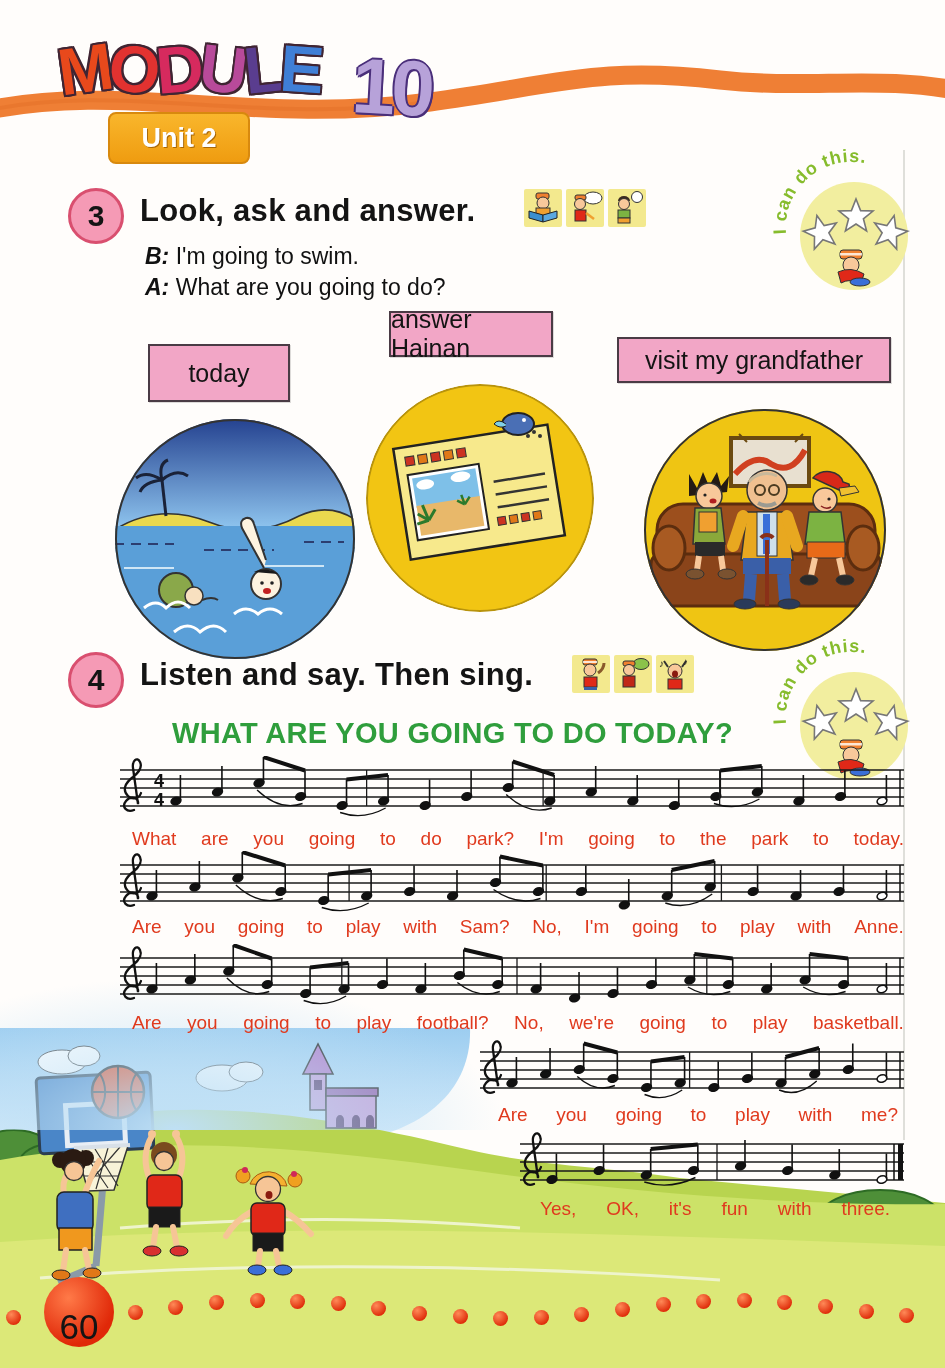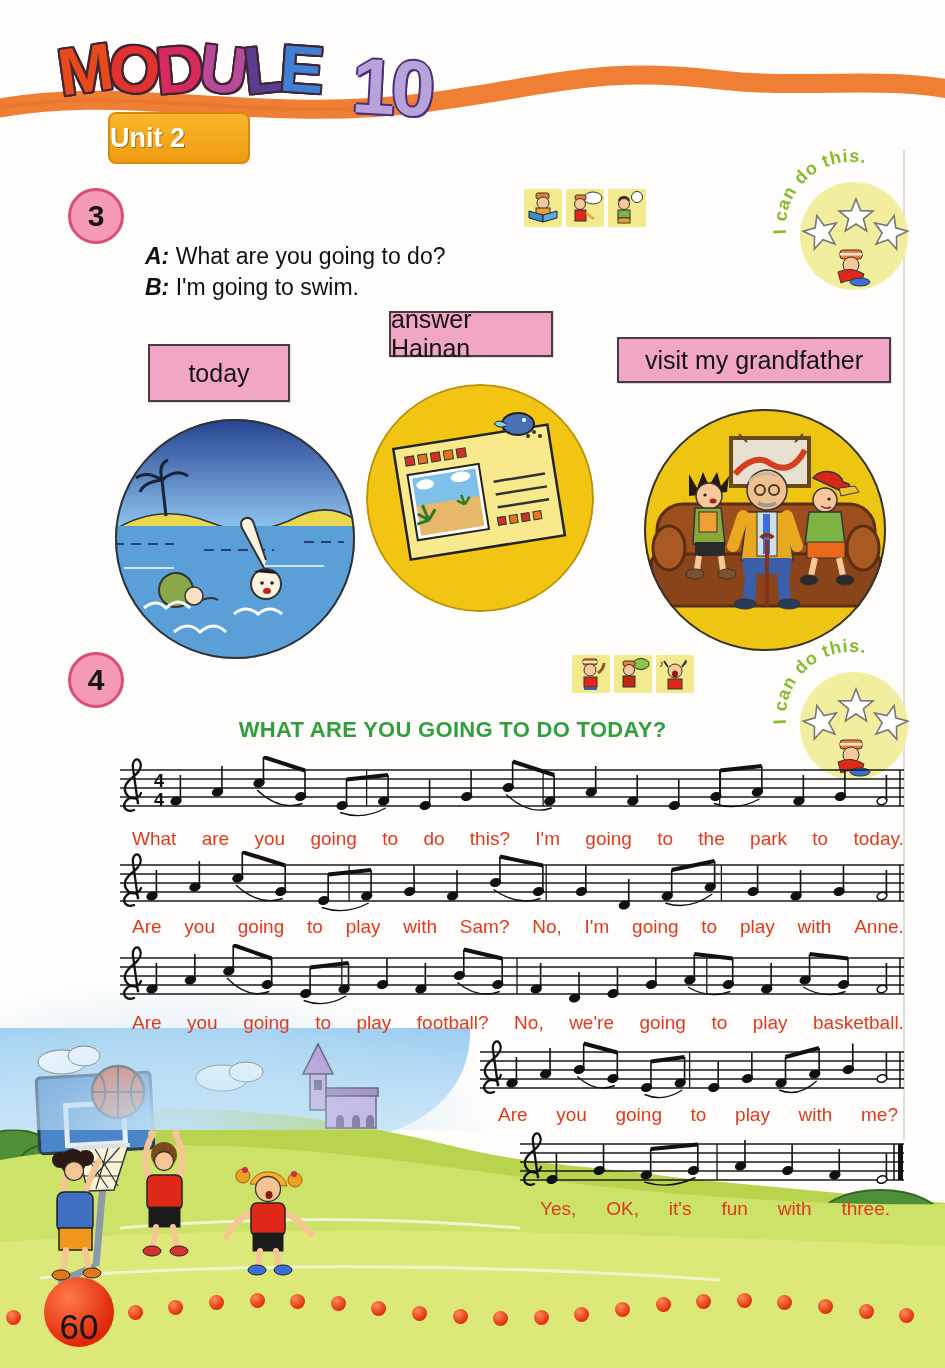--- a/index.html
+++ b/index.html
@@ -15,7 +15,7 @@
       text-shadow:2px 0 0 #4a2f7a,-2px 0 0 #4a2f7a,0 2px 0 #4a2f7a,0 -2px 0 #4a2f7a,2px 2px 0 #4a2f7a;}
   #unit-tab{position:absolute;left:108px;top:112px;width:138px;height:48px;z-index:4;
       background:linear-gradient(#f9b62c,#ef9c10);border:2px solid #d8890e;border-radius:8px;
-      display:flex;align-items:center;}
+      display:flex;align-items:center;justify-content:center;}
   #unit-tab span{color:#fff;font-weight:800;font-size:27px;text-shadow:1px 1px 0 #a96705;}
   
   .num-badge{position:absolute;width:50px;height:50px;border-radius:50%;background:#f59ab5;border:3px solid #d94f6f;

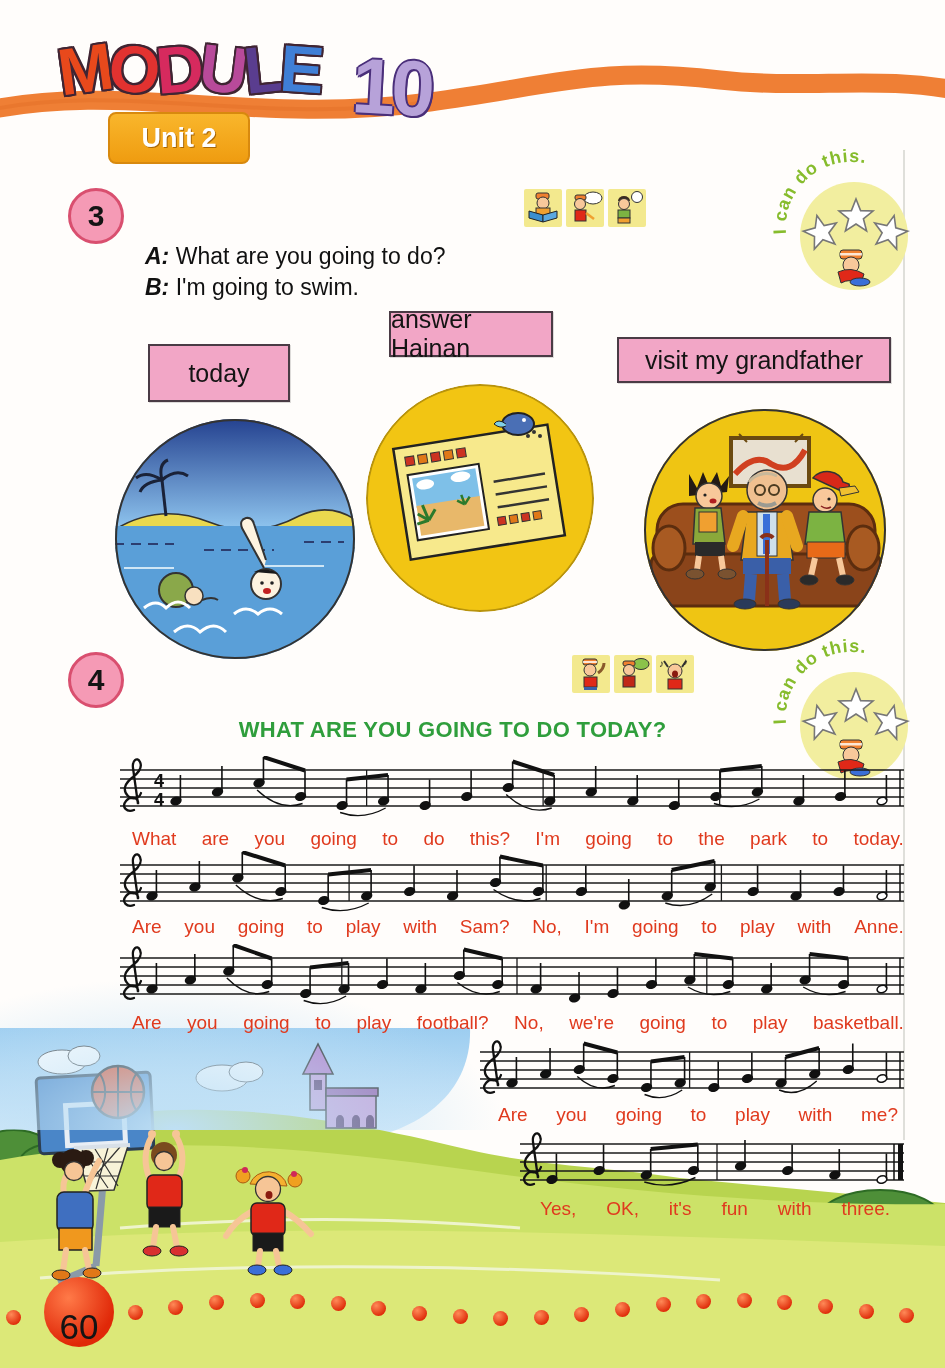--- a/index.html
+++ b/index.html
@@ -74,6 +74,7 @@
   <div class="num-badge" style="left:68px;top:188px">
     <span>3</span>
   </div>
+  <div class="sec-title" style="left:140px;top:193px">Look, ask and answer.</div>
 
   <div class="icon-strip" style="left:524px;top:189px">
     <div class="ic">

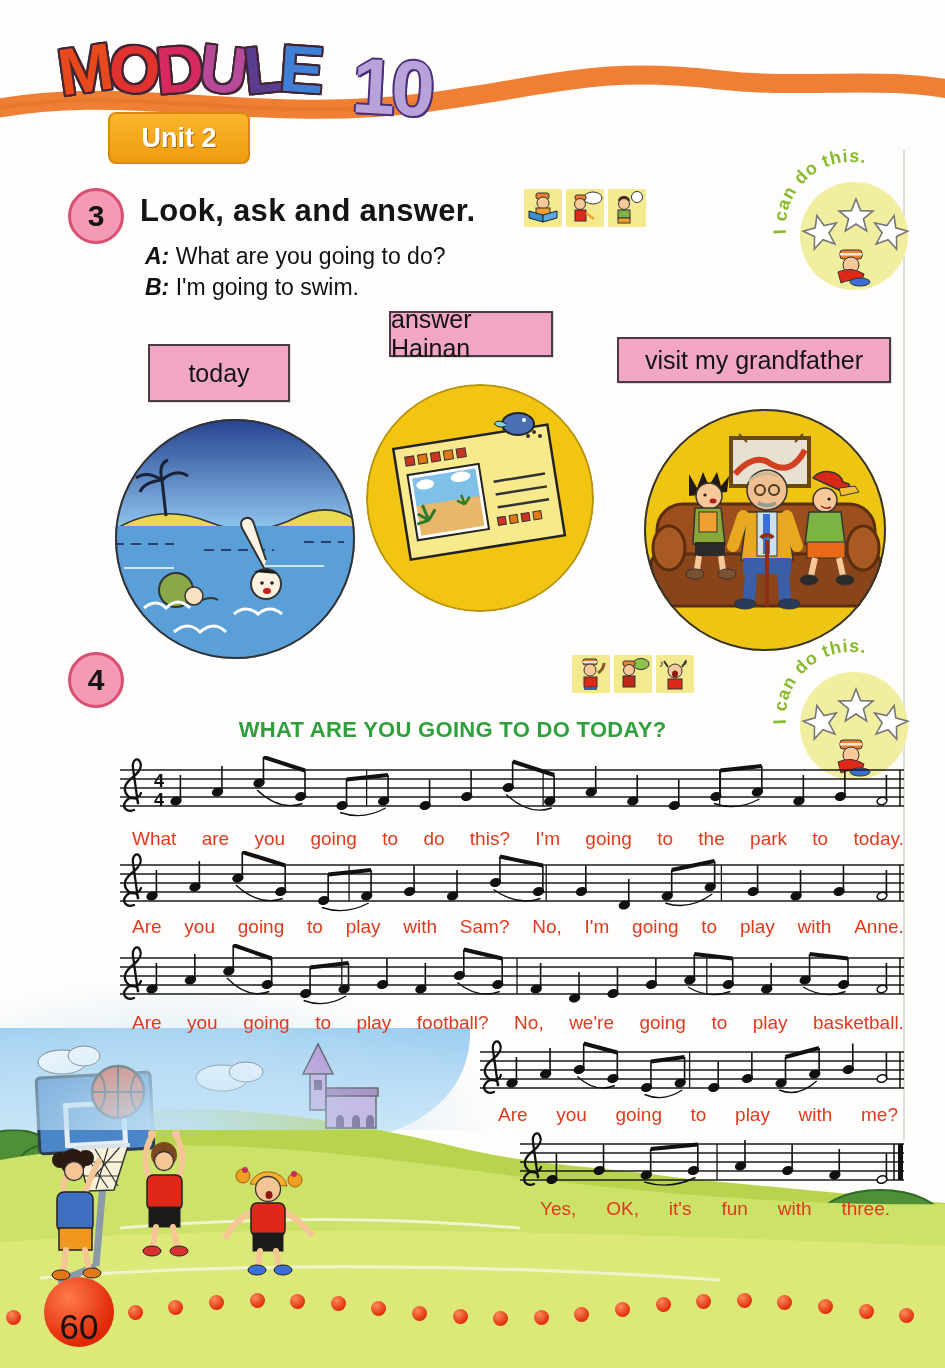--- a/index.html
+++ b/index.html
@@ -130,8 +130,8 @@
   </div>
 
   <div id="dialogue">
+    <div><span class="spk">B:</span> <span>I'm going to swim.</span></div>
     <div><span class="spk">A:</span> <span>What are you going to do?</span></div>
-    <div><span class="spk">B:</span> <span>I'm going to swim.</span></div>
   </div>
 
   <div class="pink-label" style="left:148px;top:344px;width:138px;height:54px">

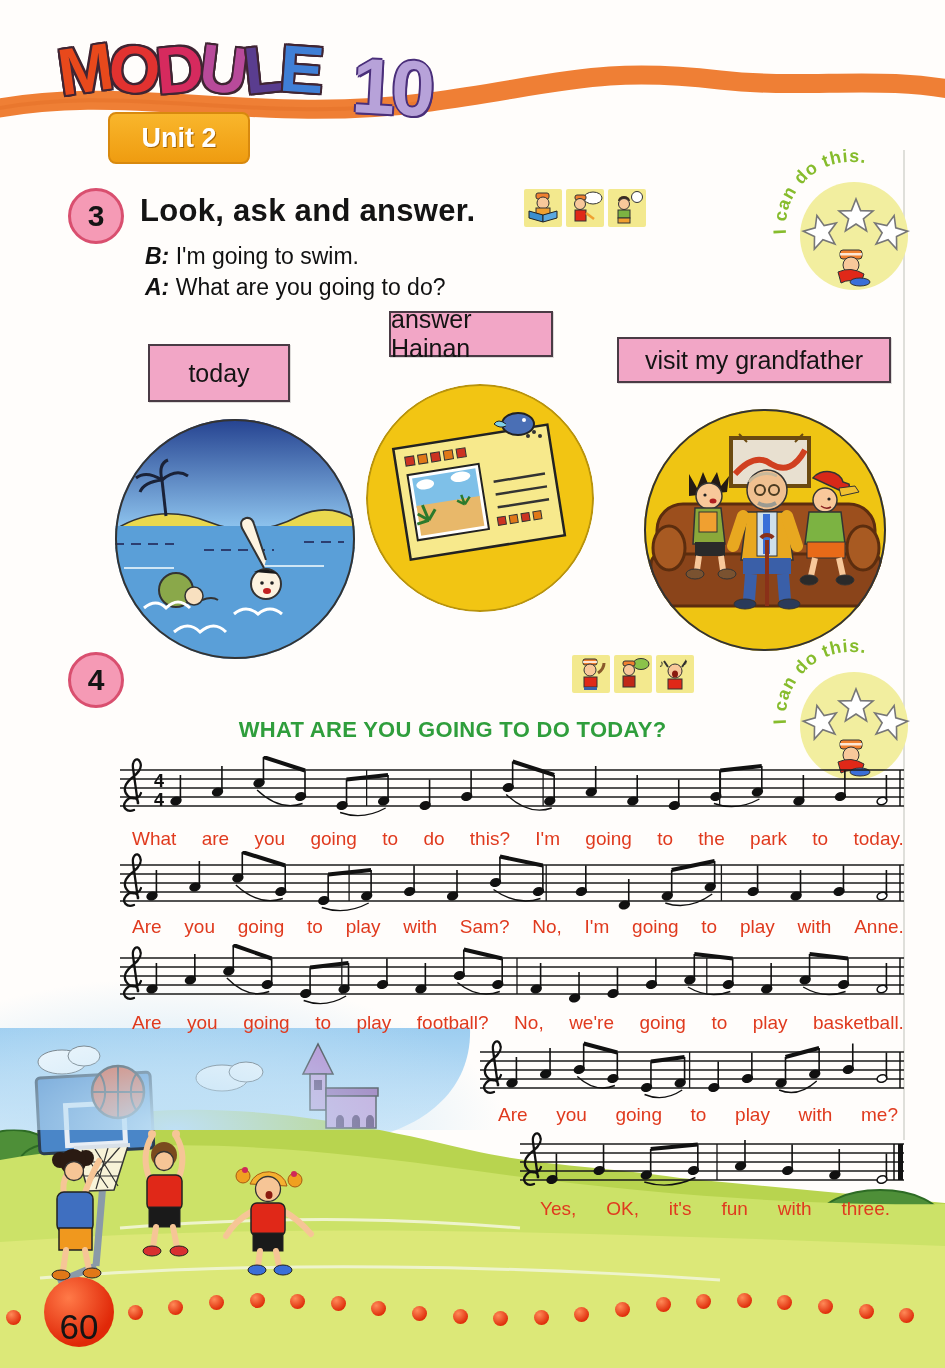--- a/index.html
+++ b/index.html
@@ -296,6 +296,7 @@
   <div class="num-badge" style="left:68px;top:652px">
     <span>4</span>
   </div>
+  <div class="sec-title" style="left:140px;top:657px">Listen and say. Then sing.</div>
 
   <div class="icon-strip" style="left:572px;top:655px">
     <div class="ic">

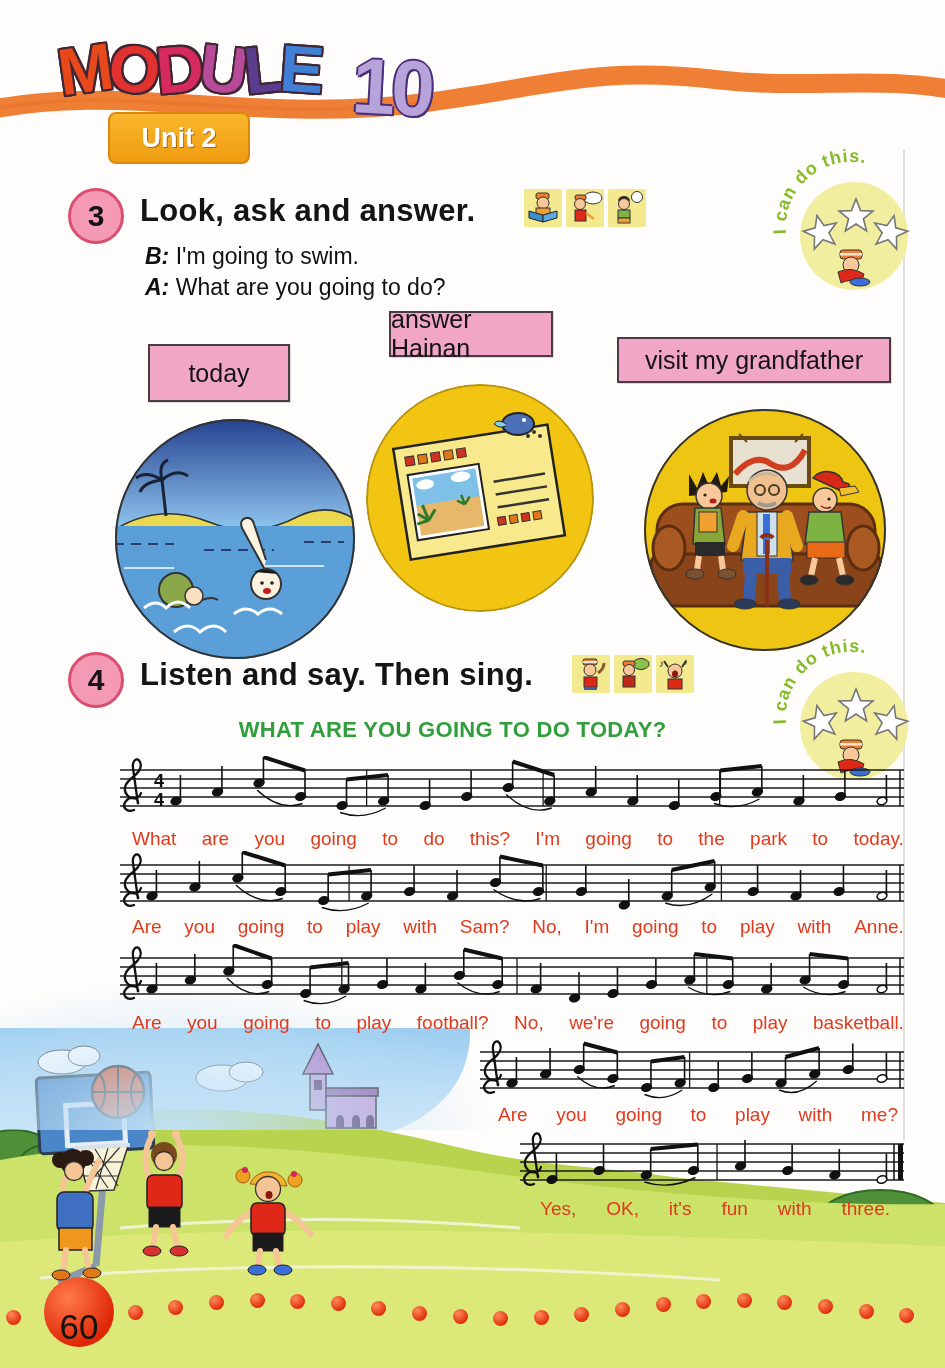--- a/index.html
+++ b/index.html
@@ -31,7 +31,7 @@
       display:flex;align-items:center;justify-content:center;font-size:25px;color:#141414;z-index:2;}
   .pic-circle{position:absolute;border-radius:50%;overflow:hidden;z-index:1;}
   
-  #song-title{position:absolute;left:0;top:717px;width:905px;text-align:center;font-weight:800;font-size:22px;
+  #song-title{position:absolute;left:0;top:717px;width:905px;text-align:center;font-weight:800;font-size:29px;
       color:#2f9e3c;letter-spacing:.3px;z-index:2;}
   .staff{position:absolute;z-index:2;}
   .lyrics{position:absolute;display:flex;justify-content:space-between;color:#e03a1e;font-size:19px;z-index:2;white-space:nowrap;}

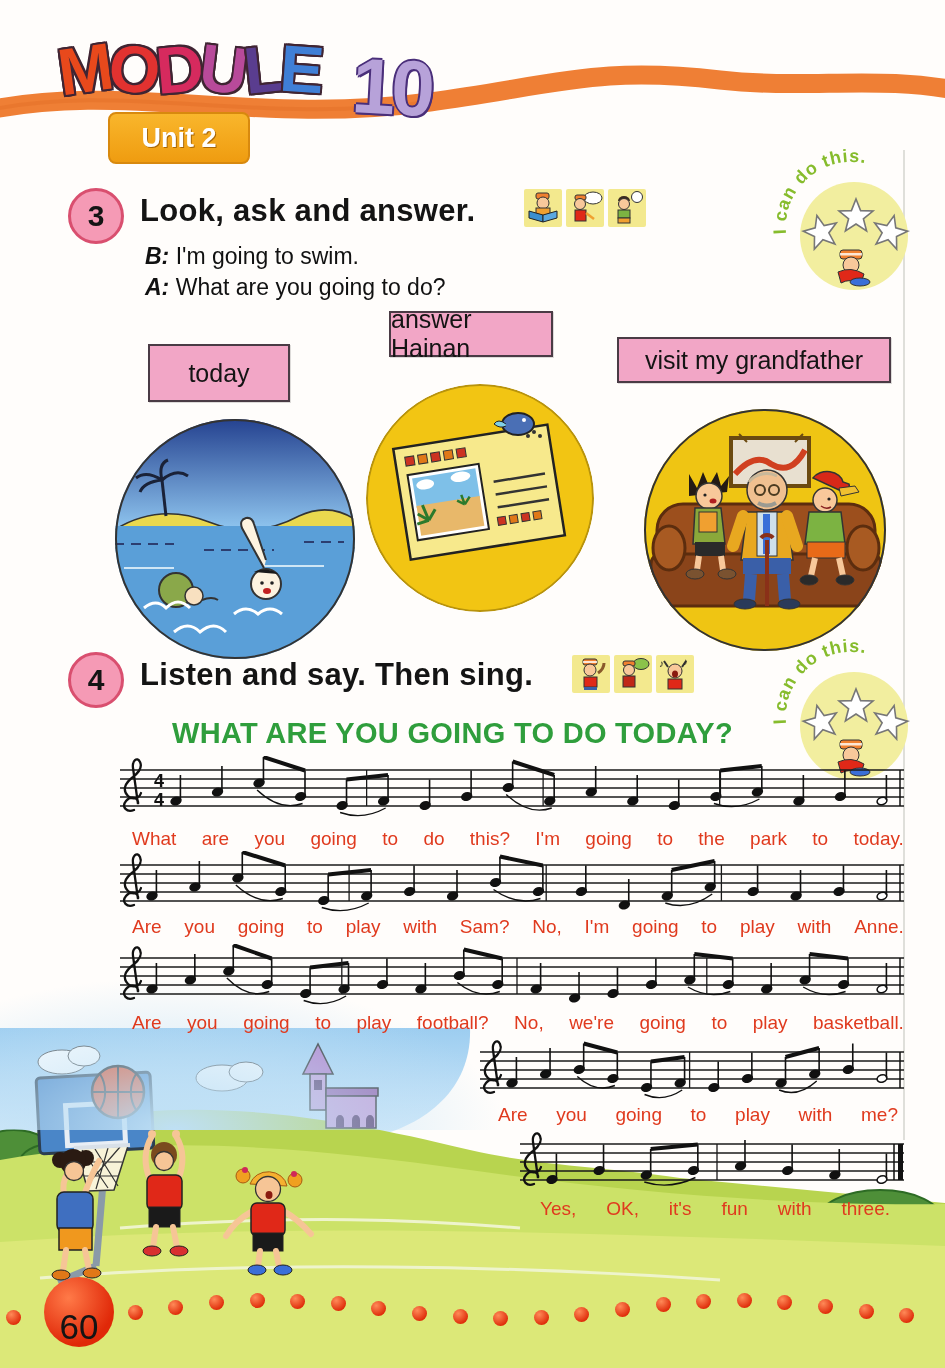--- a/index.html
+++ b/index.html
@@ -416,7 +416,7 @@
       <span>going</span>
       <span>to</span>
       <span>do</span>
-      <span>this?</span>
+      <span>park?</span>
       <span>I'm</span>
       <span>going</span>
       <span>to</span>

